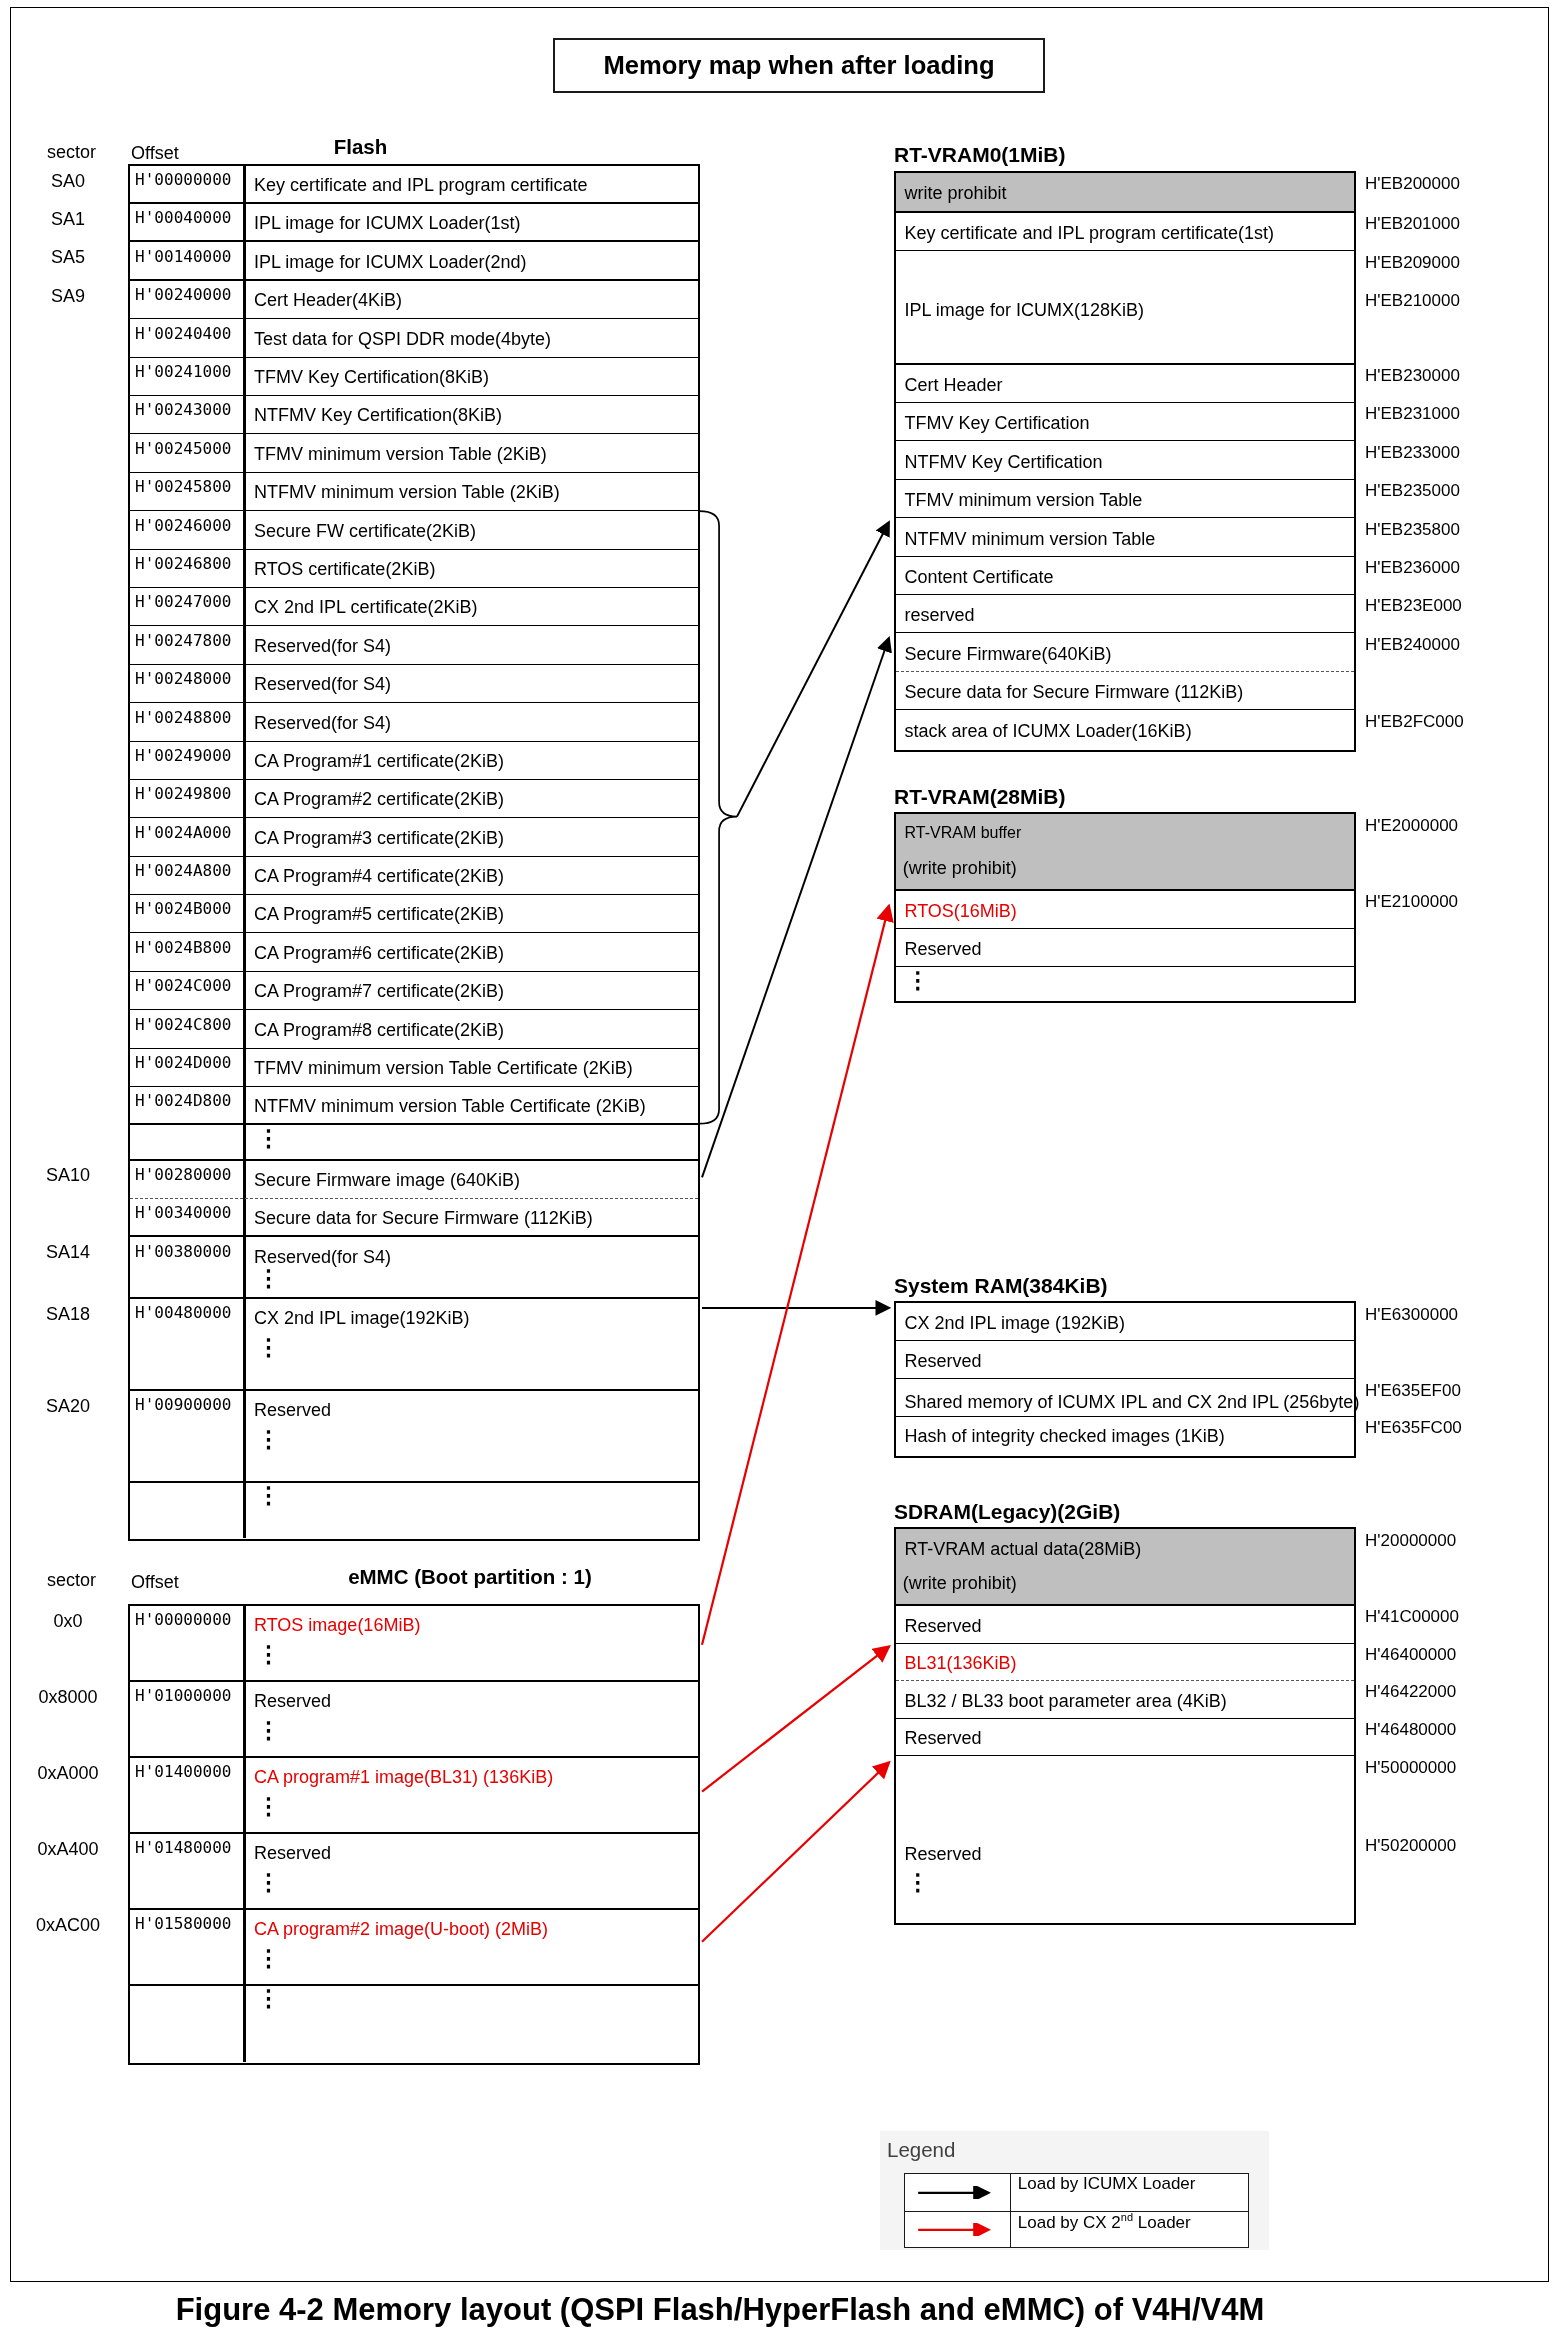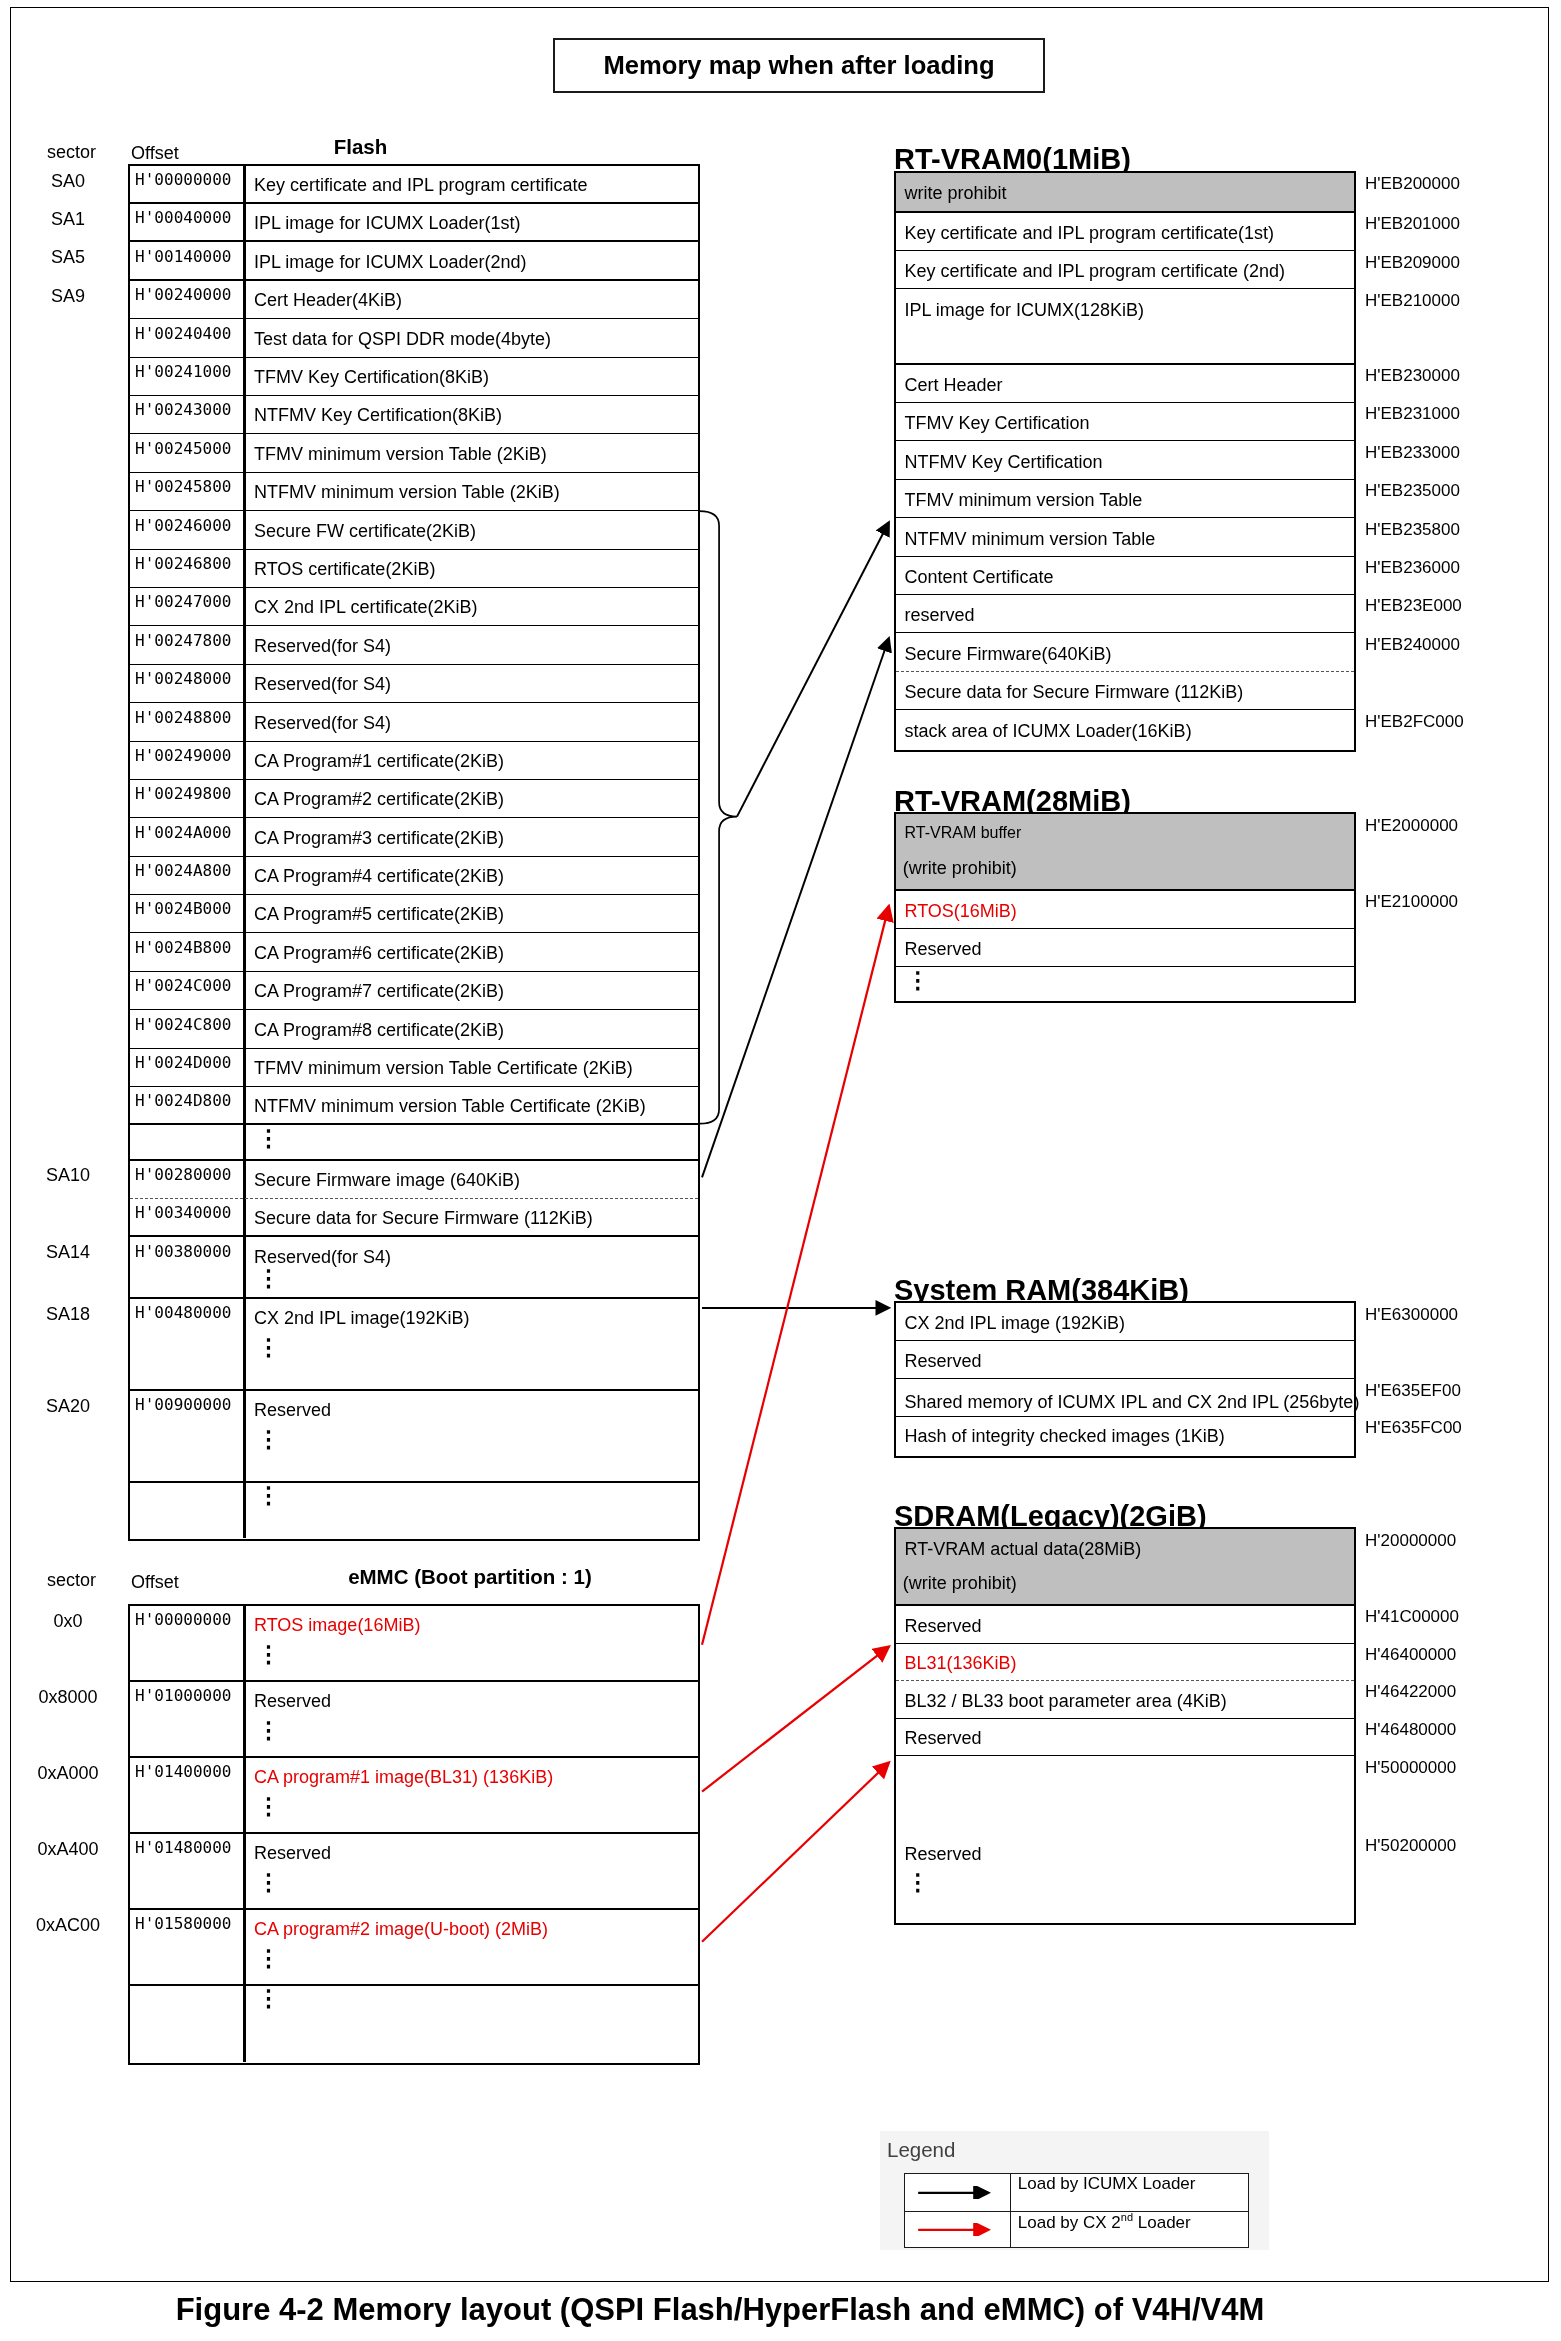--- a/index.html
+++ b/index.html
@@ -20,7 +20,7 @@
   .row-label{position:absolute;font-size:18px;white-space:nowrap;}
   .vdots{position:absolute;font-size:23px;font-weight:bold;line-height:19px;}
   .sector-label{position:absolute;font-size:18px;text-align:center;width:92px;left:22px;}
-  .rt-title{position:absolute;font-weight:bold;font-size:29px;white-space:nowrap;}
+  .rt-title{position:absolute;font-weight:bold;font-size:21px;white-space:nowrap;}
   .addr-label{position:absolute;left:1365px;font-size:17px;white-space:nowrap;}
   #caption{position:absolute;left:0;top:2292px;width:1440px;text-align:center;font-weight:bold;font-size:31px;}
   #legend-panel{position:absolute;left:880px;top:2131px;width:389px;height:119px;background:#f4f4f4;}

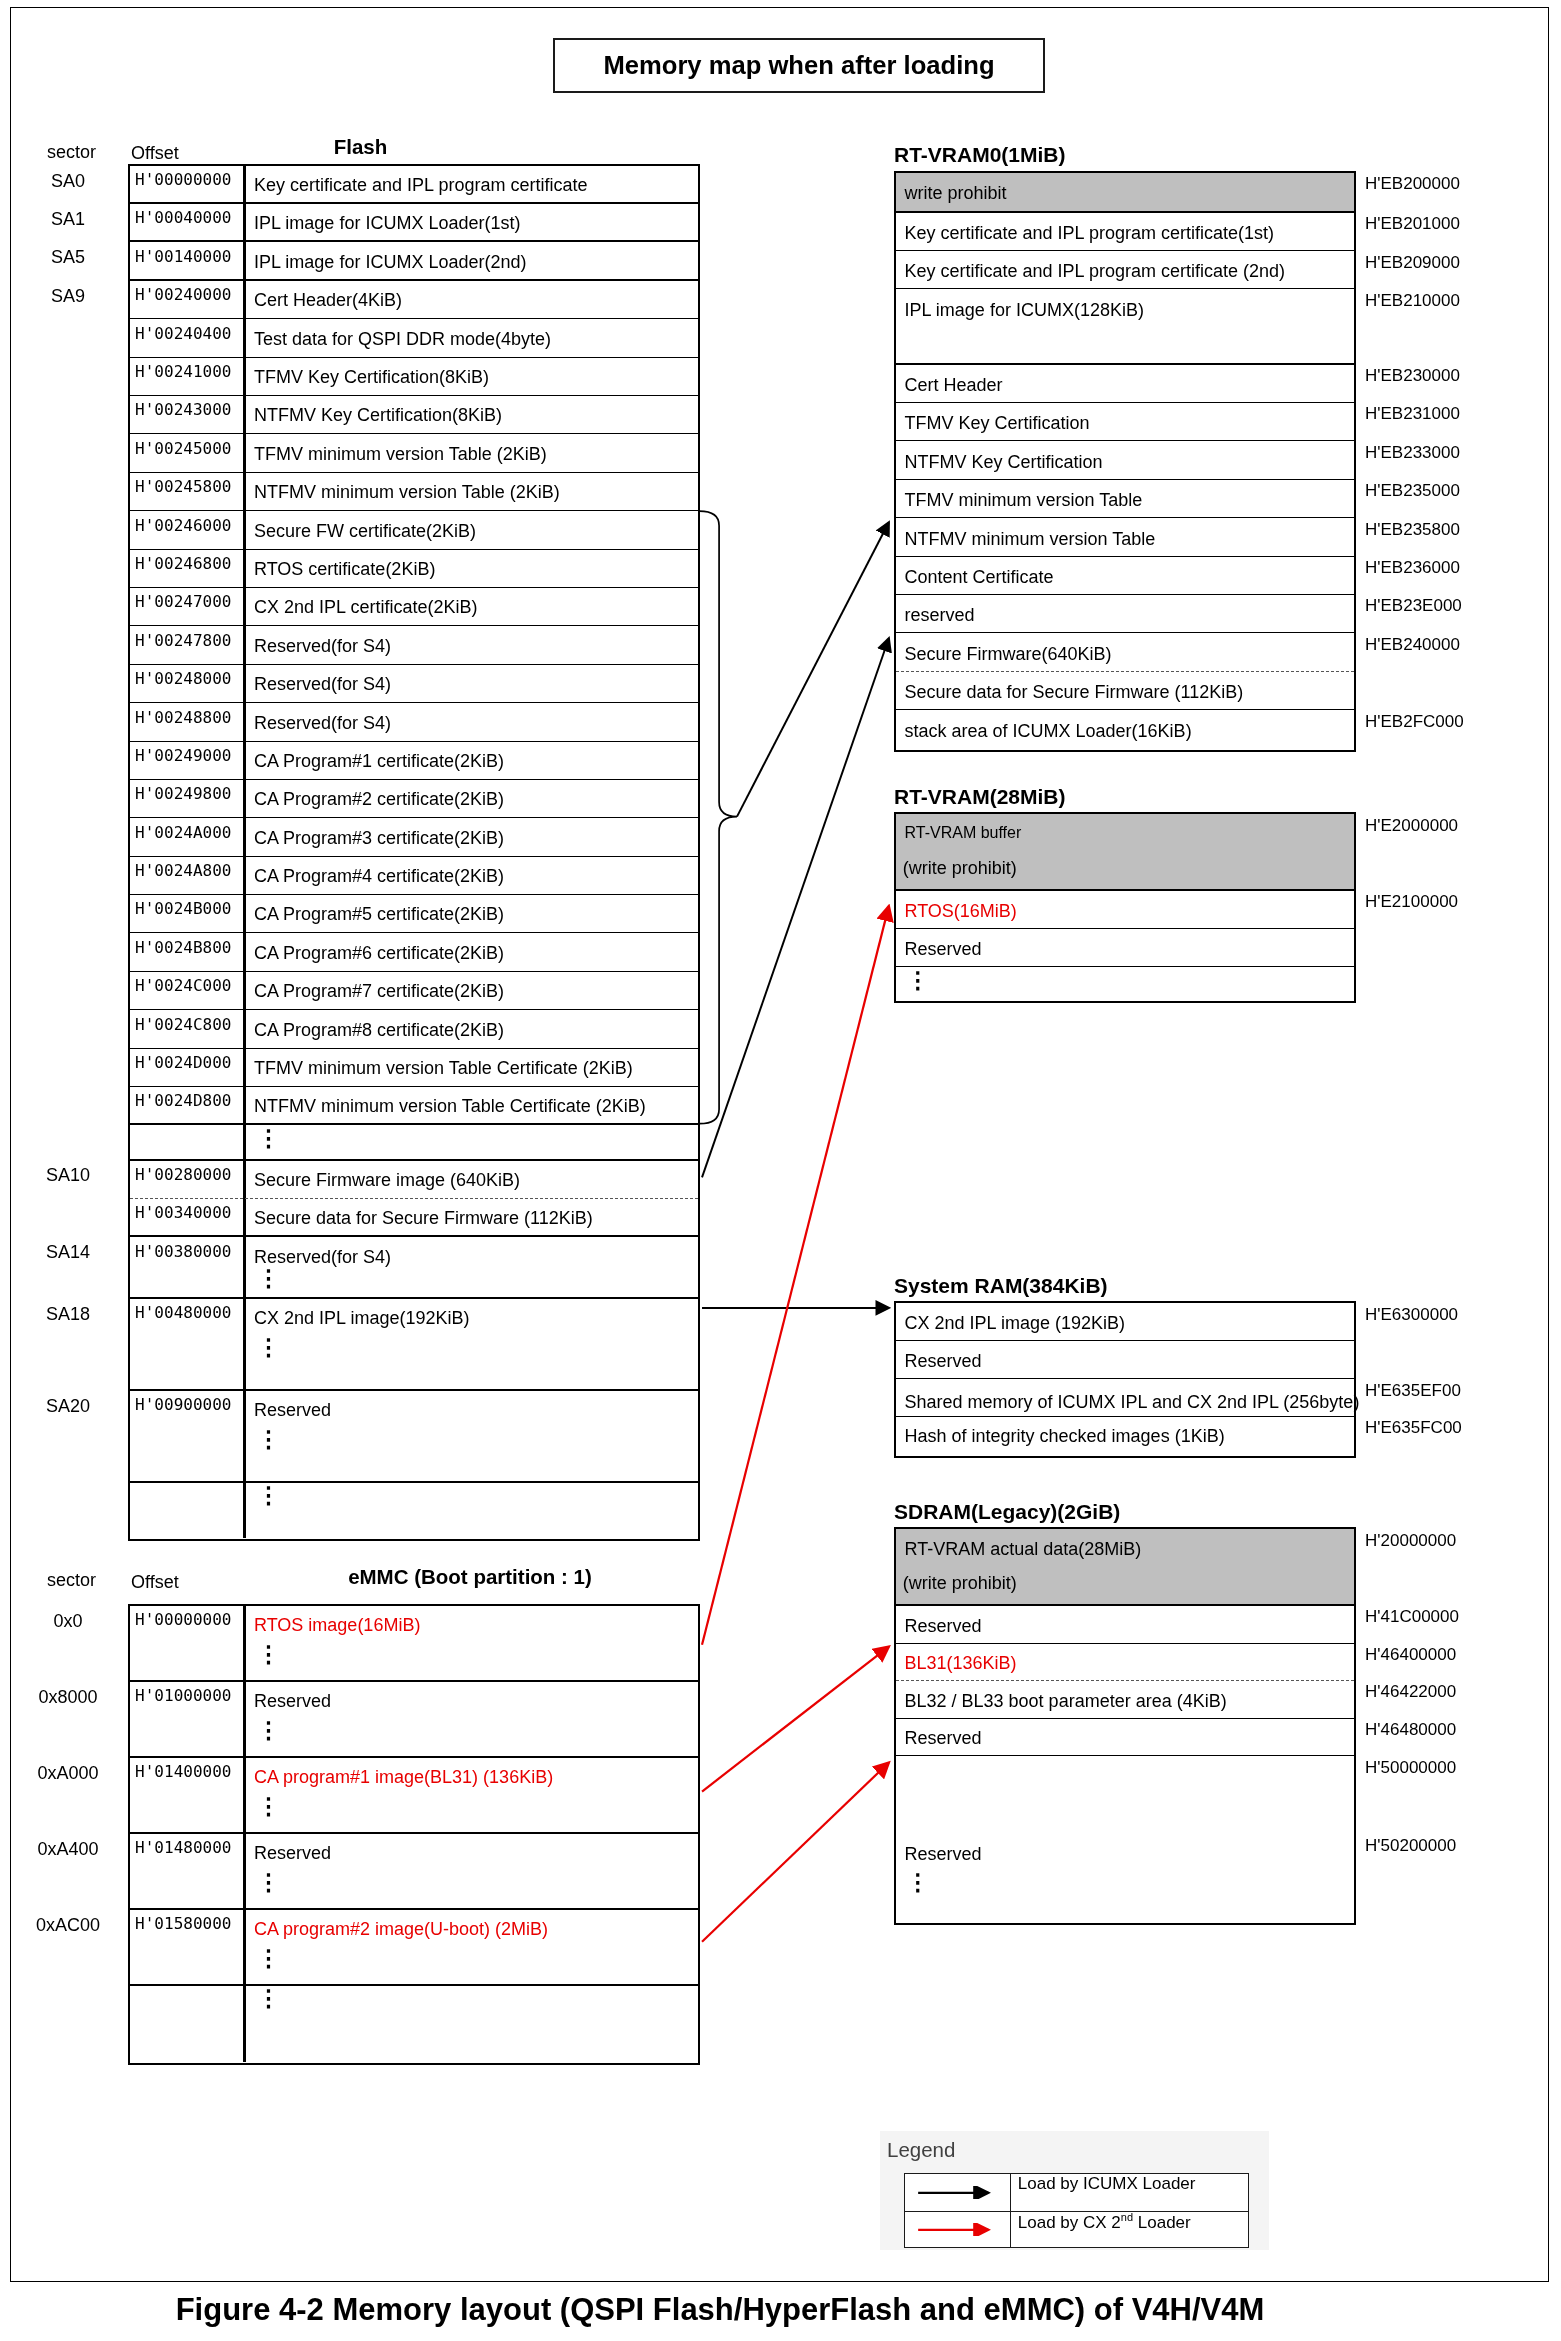--- a/index.html
+++ b/index.html
@@ -277,9 +277,6 @@
       <div class="mem-row" style="position: absolute; top: 40px; height: 38px; background: transparent; border-bottom: 1.7px solid rgb(0, 0, 0);">
         <div class="row-label" style="left: 8.5px; top: 10.2px; font-size: 18px; color: rgb(0, 0, 0);">Key certificate and IPL program certificate(1st)</div>
       </div>
-      <div class="mem-row" style="position: absolute; top: 78px; height: 38px; background: transparent; border-bottom: 1.7px solid rgb(0, 0, 0);">
-        <div class="row-label" style="left: 8.5px; top: 10.2px; font-size: 18px; color: rgb(0, 0, 0);">Key certificate and IPL program certificate (2nd)</div>
-      </div>
       <div class="mem-row" style="position: absolute; top: 117px; height: 75px; background: transparent; border-bottom: 2.6px solid rgb(0, 0, 0);">
         <div class="row-label" style="left: 8.5px; top: 10.2px; font-size: 18px; color: rgb(0, 0, 0);">IPL image for ICUMX(128KiB)</div>
       </div>

